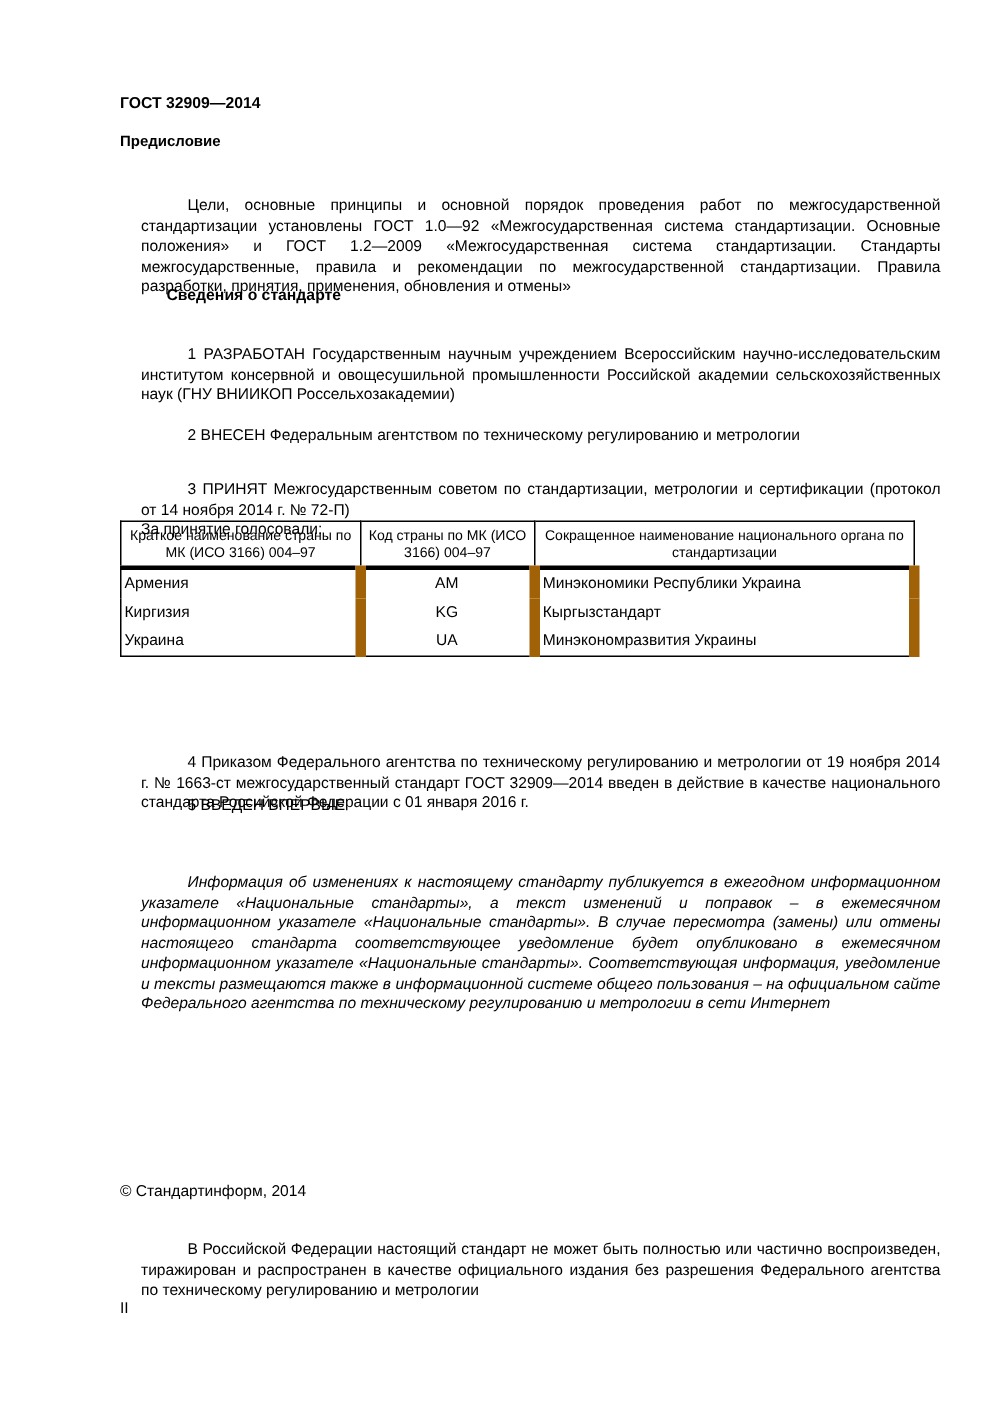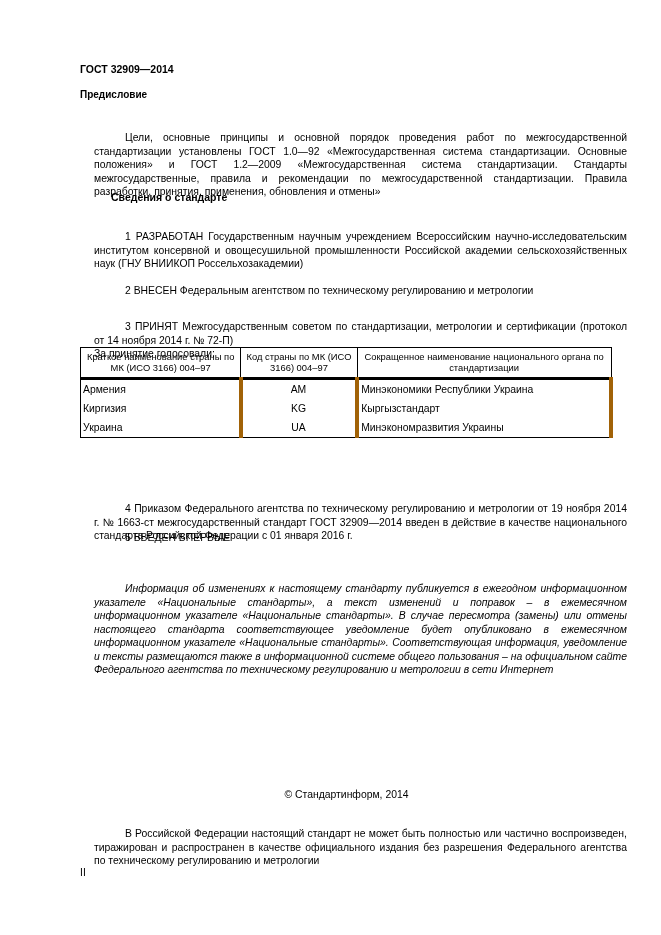--- a/index.html
+++ b/index.html
@@ -80,7 +80,7 @@
     }
     table.votes td {
       border-left: 1px solid #000;
-      border-right: 4px solid #a16207;
+      border-right: 7px solid #a16207;
       padding: 2px 3px 2px 2px;
       height: 15px;
       line-height: 15px;

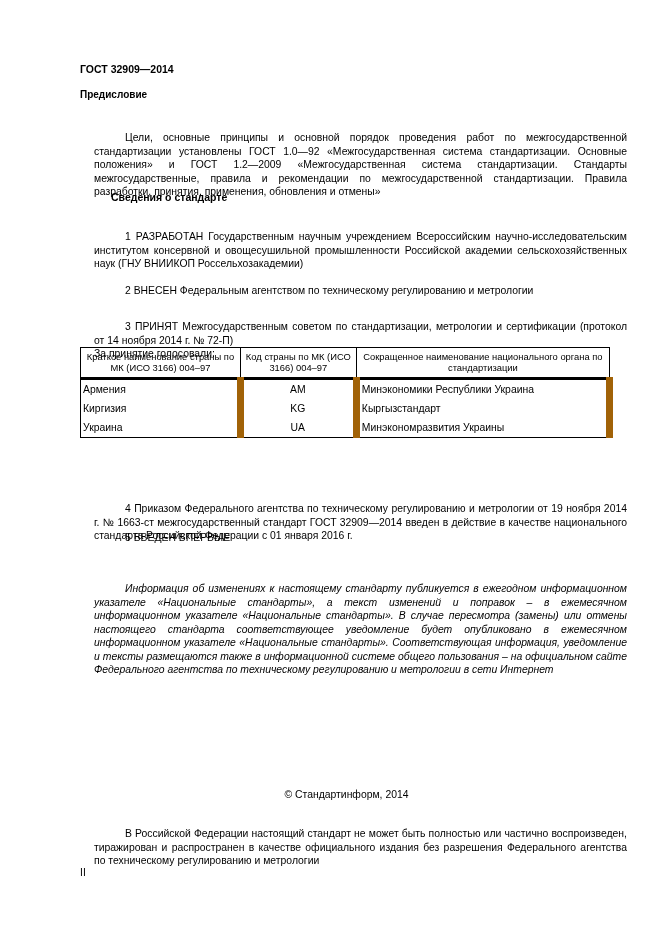--- a/index.html
+++ b/index.html
@@ -54,7 +54,7 @@
       position: absolute;
       left: 80px; top: 788px;
       width: 533px;
-      text-align: center;
+      text-align: left;
     }
     .page-number {
       position: absolute;

